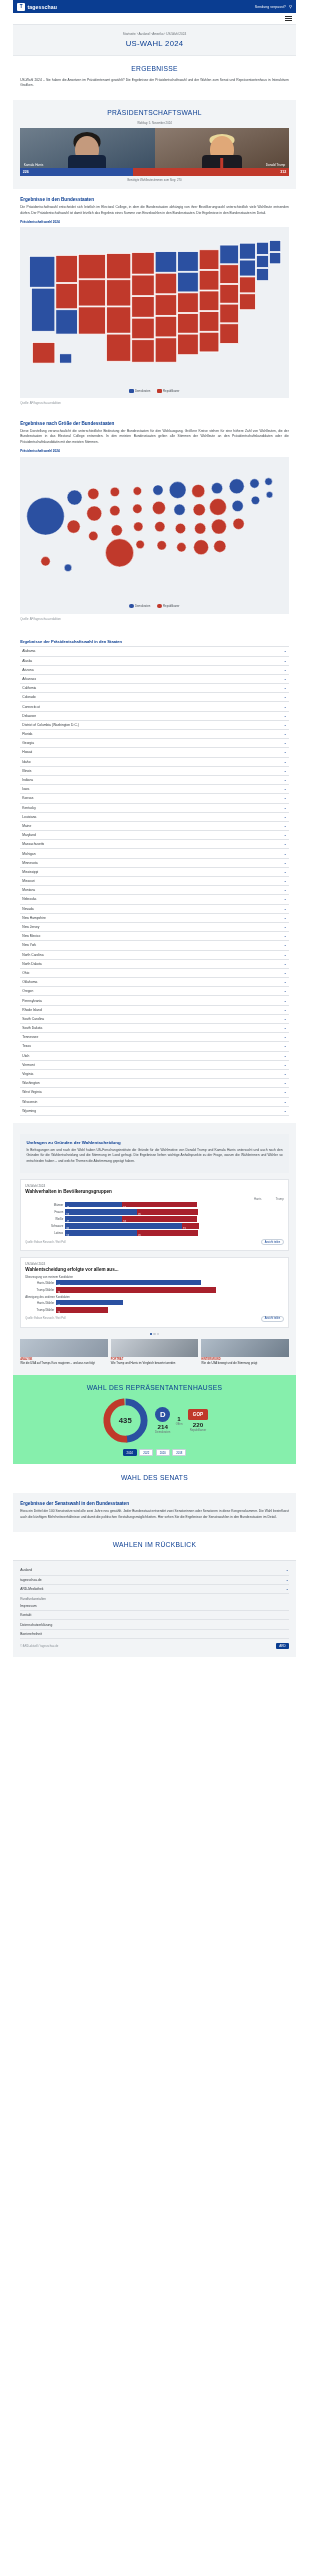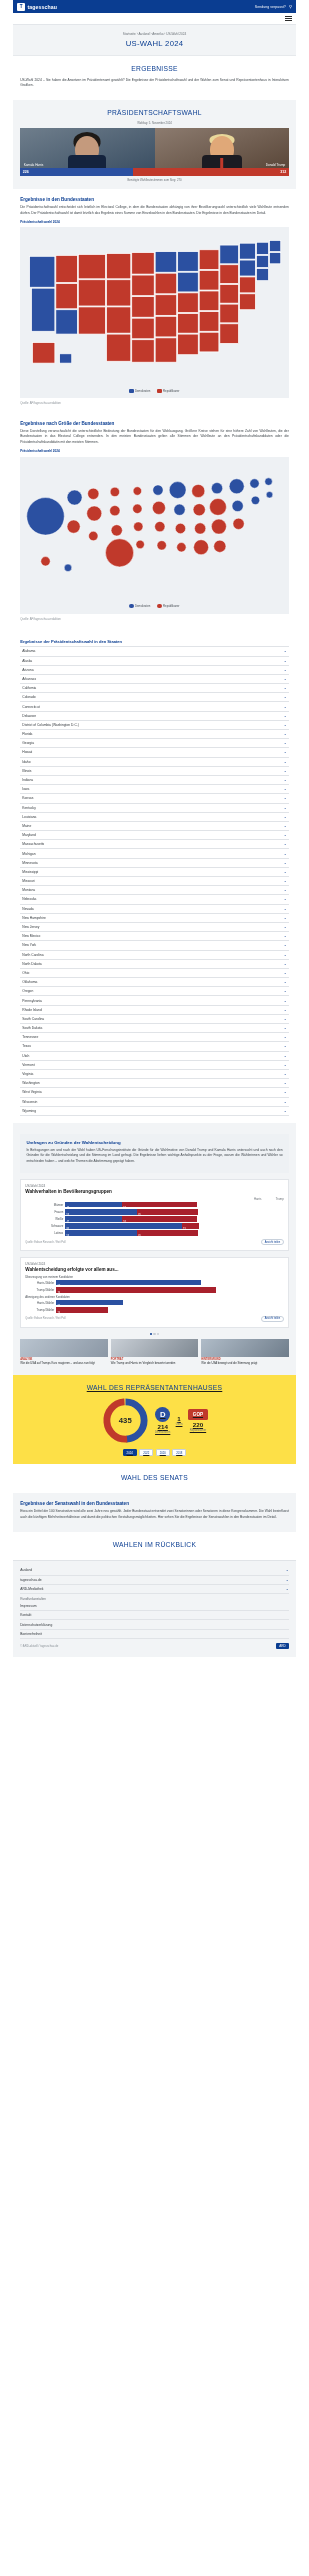--- a/index.html
+++ b/index.html
@@ -141,7 +141,7 @@
   .teaser-text { font-size:2.8px; color:#23282c; line-height:1.45; }
 
   
-  .hs-band { background:#fde047; padding:6.2px 7.2px 8.2px;text-decoration:underline; }
+  .hs-band { background:#86efac; padding:6.2px 7.2px 8.2px; }
   .donut-row { display:flex; align-items:center; justify-content:center; gap:5.2px; margin-top:3.1px;}
   .donut { position:relative; width:49px; height:49px; }
   .donut-center { position:absolute; inset:0; display:flex; align-items:center; justify-content:center; flex-direction:column;}

